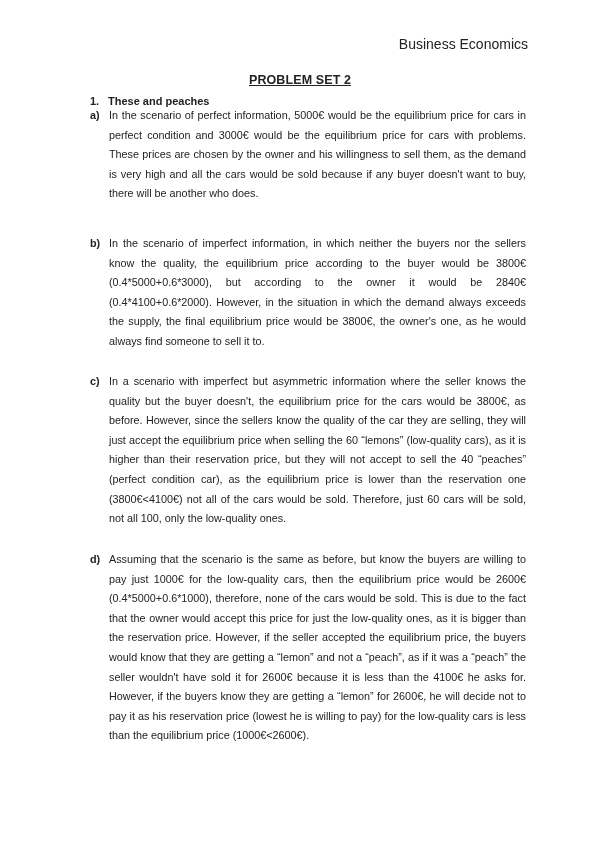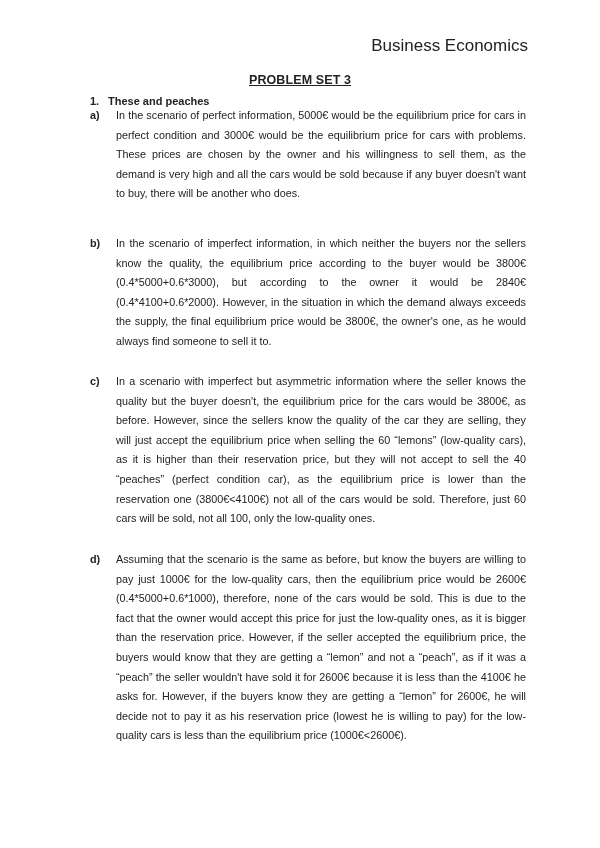--- a/index.html
+++ b/index.html
@@ -5,7 +5,7 @@
     html, body { margin: 0; padding: 0; background: #ffffff; }
     body { width: 600px; height: 848px; position: relative; overflow: hidden;
            font-family: "Liberation Sans", sans-serif; color: #222; }
-    .header-right { position: absolute; top: 36px; right: 72px; font-size: 17px; color: #222; }
+    .header-right { position: absolute; top: 36px; right: 72px; font-size: 14px; color: #222; }
     .title { position: absolute; top: 73px; left: 0; width: 600px; text-align: center;
              font-size: 12.5px; font-weight: bold; text-decoration: underline; letter-spacing: 0.1px; }
     .section { position: absolute; top: 95px; left: 90px; font-size: 11px; font-weight: bold; }

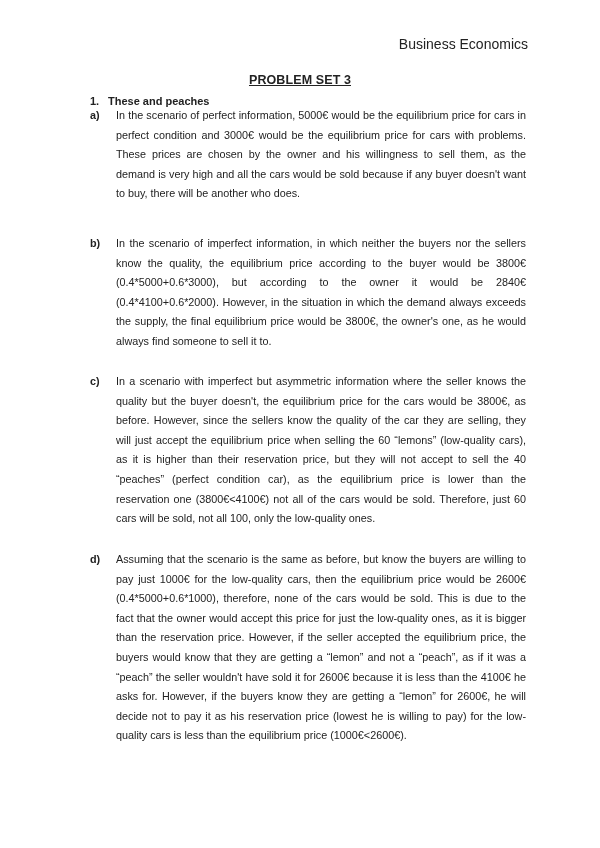--- a/index.html
+++ b/index.html
@@ -23,7 +23,7 @@
 
 <div class="header-right">Business Economics</div>
 
-<div class="title">PROBLEM SET 3</div>
+<div class="title">PROBLEM SET 2</div>
 
 <div class="section">
   <span class="num">1.</span><span>These and peaches</span>

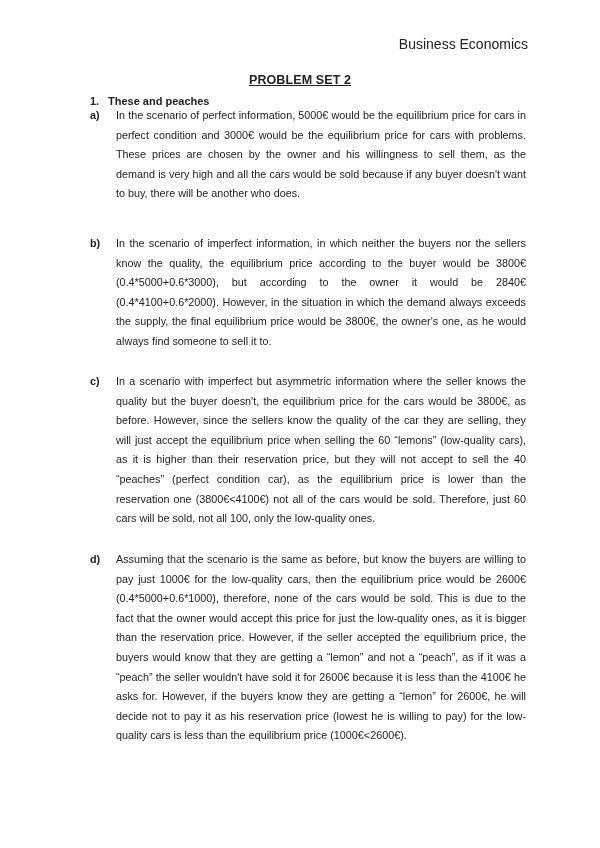--- a/index.html
+++ b/index.html
@@ -12,7 +12,7 @@
     .section .num { display: inline-block; width: 18px; }
     .item { position: absolute; left: 90px; width: 436px; font-size: 10.8px; line-height: 19.6px; }
     .item .label { position: absolute; left: 0; top: 0; font-weight: bold; }
-    .item .text { margin-left: 26px; text-align: justify; }
+    .item .text { margin-left: 19px; text-align: justify; }
     #item-a { top: 106px; }
     #item-b { top: 234px; }
     #item-c { top: 372px; }

